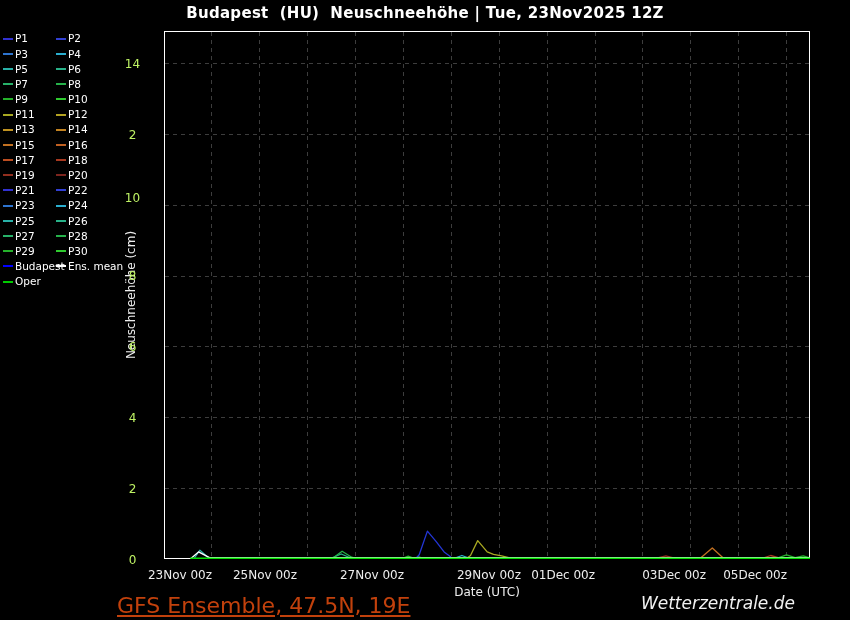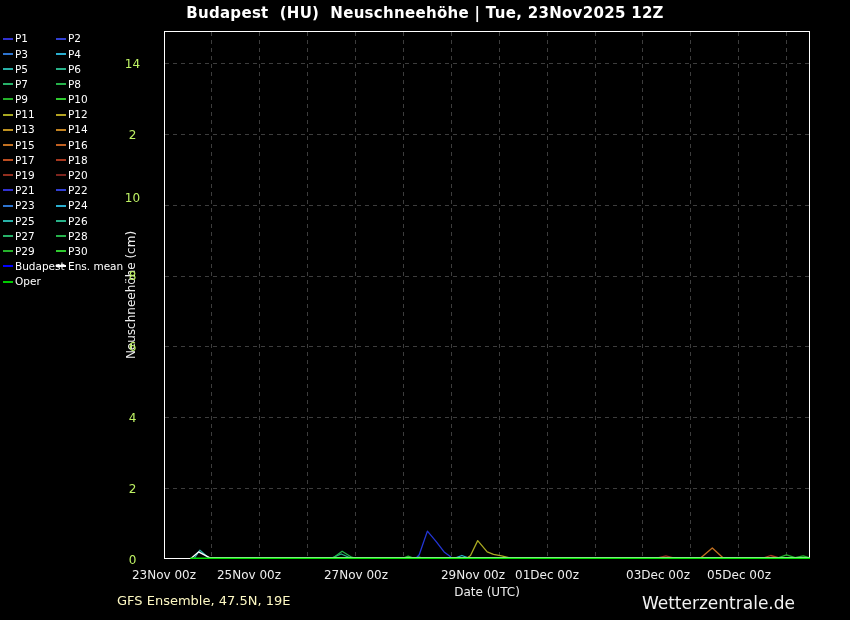--- a/index.html
+++ b/index.html
@@ -15,7 +15,7 @@
   .plot{position:absolute;left:164px;top:31px;width:646px;height:528px;}
   .ytick{position:absolute;left:108px;width:49px;text-align:center;
          font-size:12px;color:#bef264;height:14px;line-height:14px;}
-  .xtick{position:absolute;top:568px;width:96px;text-align:center;
+  .xtick{position:absolute;top:568px;width:96px;text-align:right;
          font-size:12px;color:#ededed;white-space:nowrap;}
   .xaxis-label{position:absolute;left:387px;top:585px;width:200px;text-align:center;
          font-size:12px;color:#ededed;}

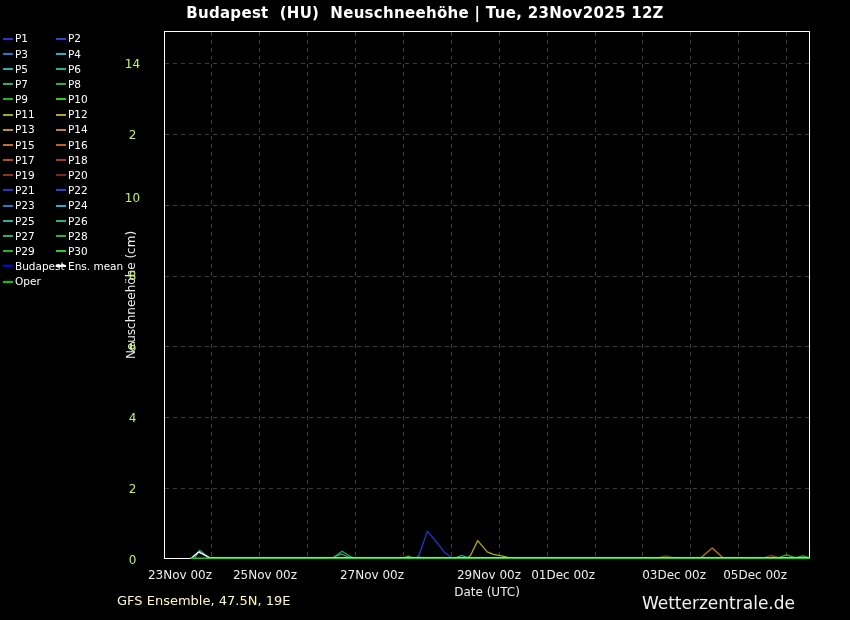--- a/index.html
+++ b/index.html
@@ -21,7 +21,7 @@
          font-size:12px;color:#ededed;}
   .yaxis-label{position:absolute;left:131px;top:295px;transform:translate(-50%,-50%) rotate(-90deg);
          transform-origin:center;font-size:12px;color:#ededed;white-space:nowrap;}
-  .footer-left{position:absolute;left:117px;top:593px;font-size:13px;color:#fef9c3;}
+  .footer-left{position:absolute;left:117px;top:593px;font-size:22px;color:#c2410c;text-decoration:underline;}
   .footer-right{position:absolute;right:55px;top:593px;font-size:17px;color:#f2f2f2;}
 </style>
 </head>

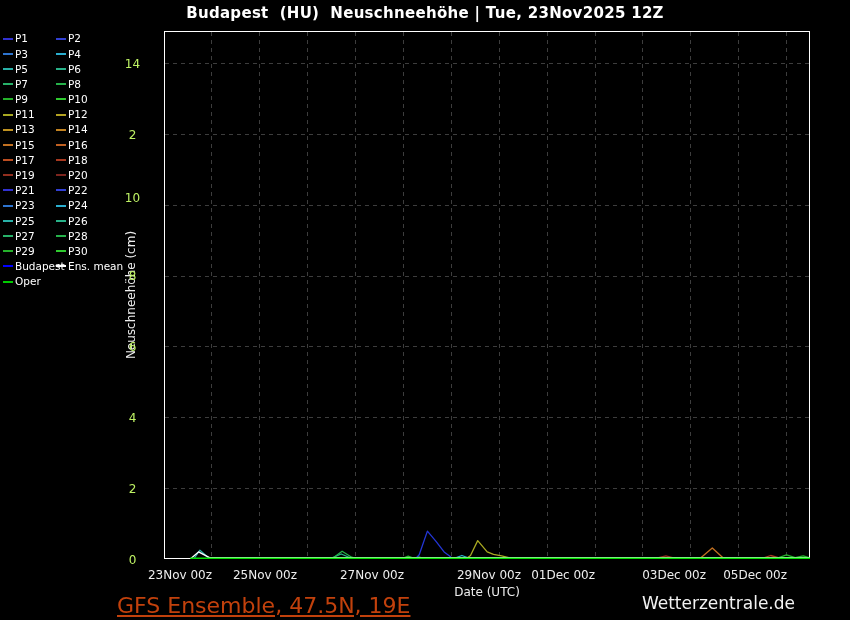--- a/index.html
+++ b/index.html
@@ -22,7 +22,7 @@
   .yaxis-label{position:absolute;left:131px;top:295px;transform:translate(-50%,-50%) rotate(-90deg);
          transform-origin:center;font-size:12px;color:#ededed;white-space:nowrap;}
   .footer-left{position:absolute;left:117px;top:593px;font-size:22px;color:#c2410c;text-decoration:underline;}
-  .footer-right{position:absolute;right:55px;top:593px;font-size:17px;color:#f2f2f2;}
+  .footer-right{position:absolute;right:55px;top:593px;font-size:17px;color:#f2f2f2;font-style:italic;}
 </style>
 </head>
 <body>

